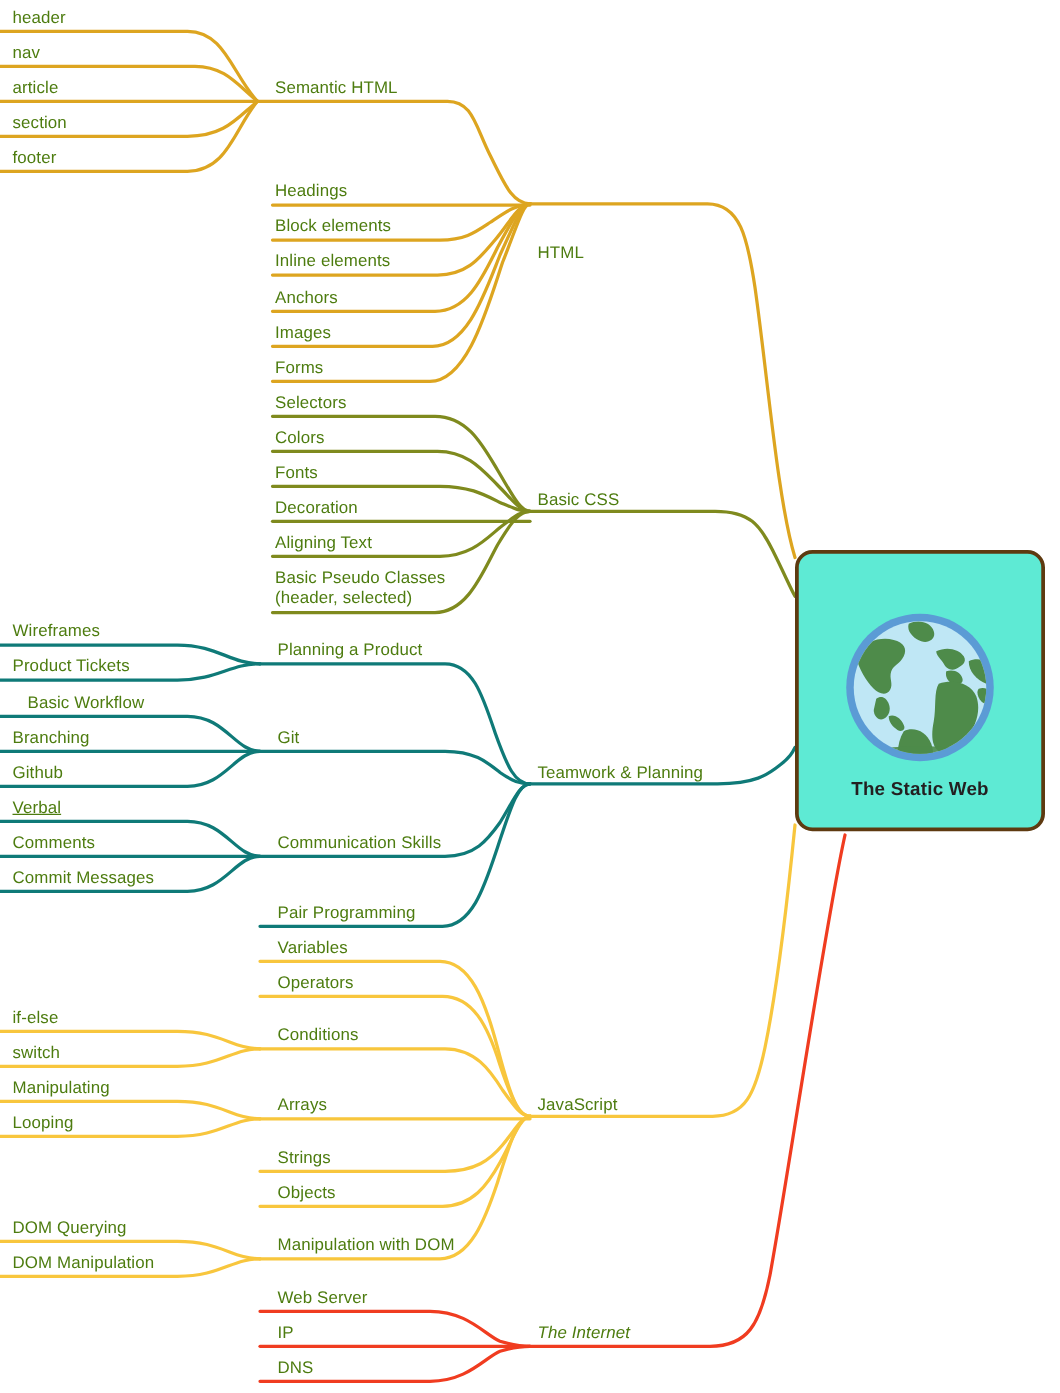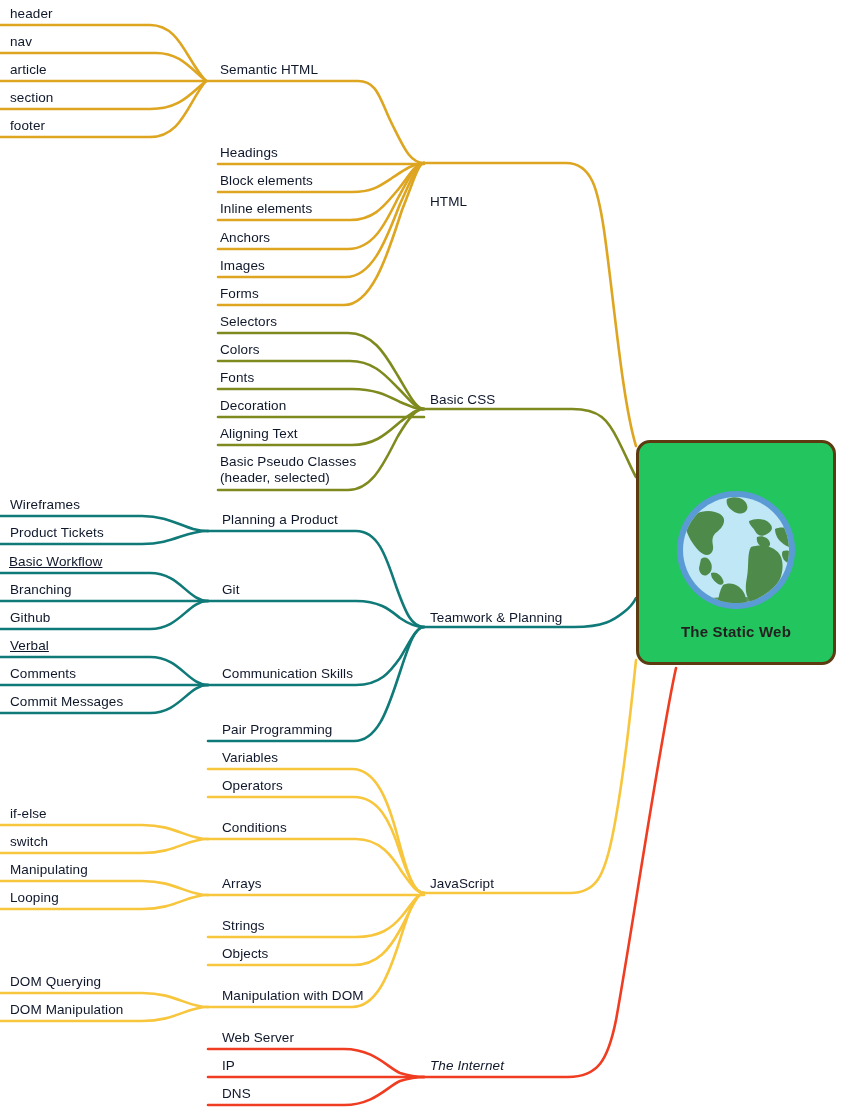--- a/index.html
+++ b/index.html
@@ -27,7 +27,7 @@
   .node-label {
     position: absolute;
     font-size: 13.5px;
-    color: #0f172a;
+    color: #4d7c0f;
     white-space: pre;
     line-height: 15.5px;
     letter-spacing: 0.1px;

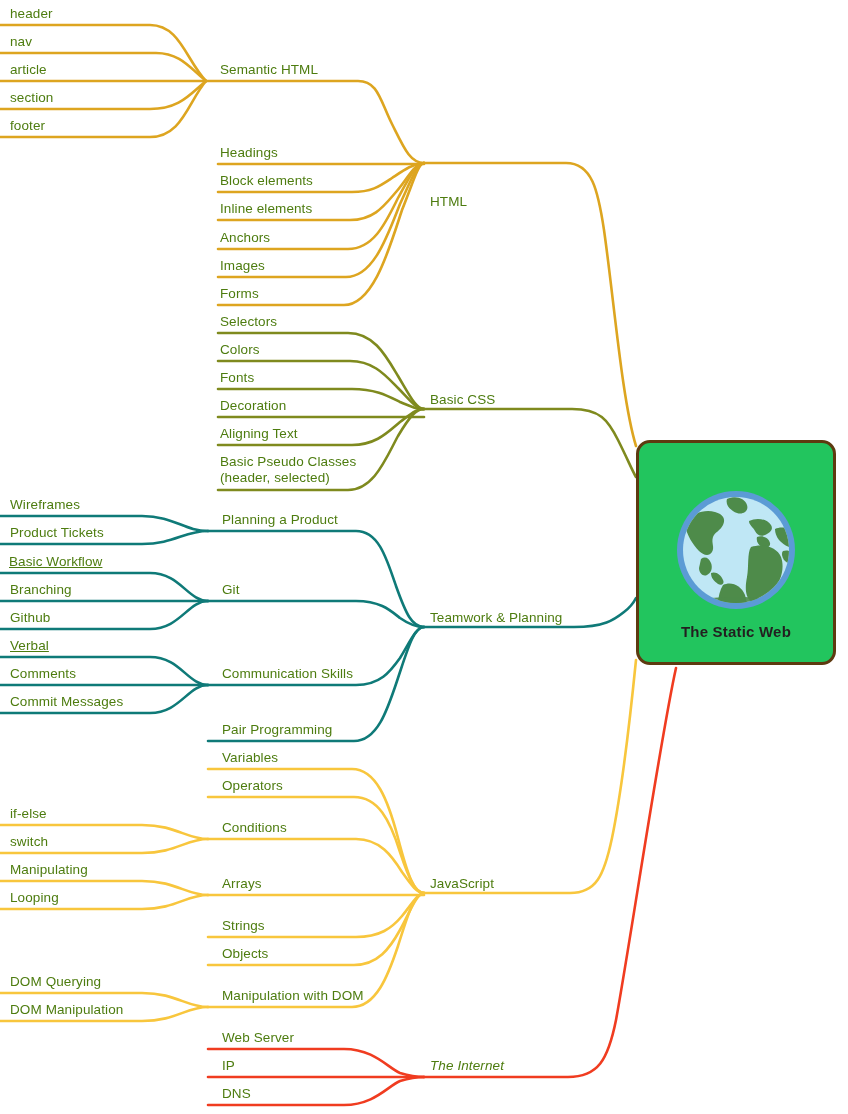--- a/index.html
+++ b/index.html
@@ -157,7 +157,7 @@
 
   <div class="node-label" style="left:10px; top:497px;">Wireframes</div>
   <div class="node-label" style="left:10px; top:525px;">Product Tickets</div>
-  <div class="node-label" style="left:9px; top:554px;text-decoration:underline;">Basic Workflow</div>
+  <div class="node-label" style="left:22px; top:554px;">Basic Workflow</div>
   <div class="node-label" style="left:10px; top:582px;">Branching</div>
   <div class="node-label" style="left:10px; top:610px;">Github</div>
   <div class="node-label" style="left:10px; top:638px;text-decoration:underline;">Verbal</div>

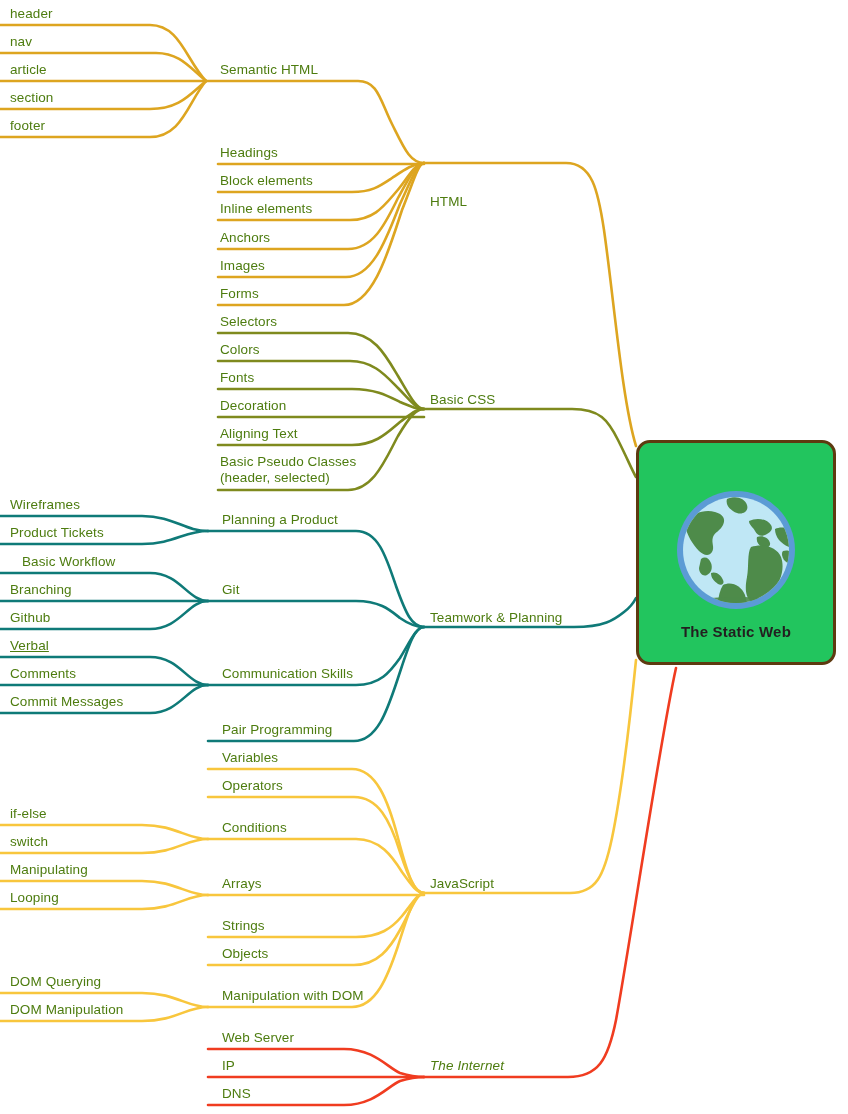--- a/index.html
+++ b/index.html
@@ -38,7 +38,7 @@
   .center-box {
     position: absolute;
     box-sizing: border-box;
-    background: #22c55e;
+    background: #5eead4;
     border: 3px solid #5E3A10;
     border-radius: 14px;
     display: flex;

